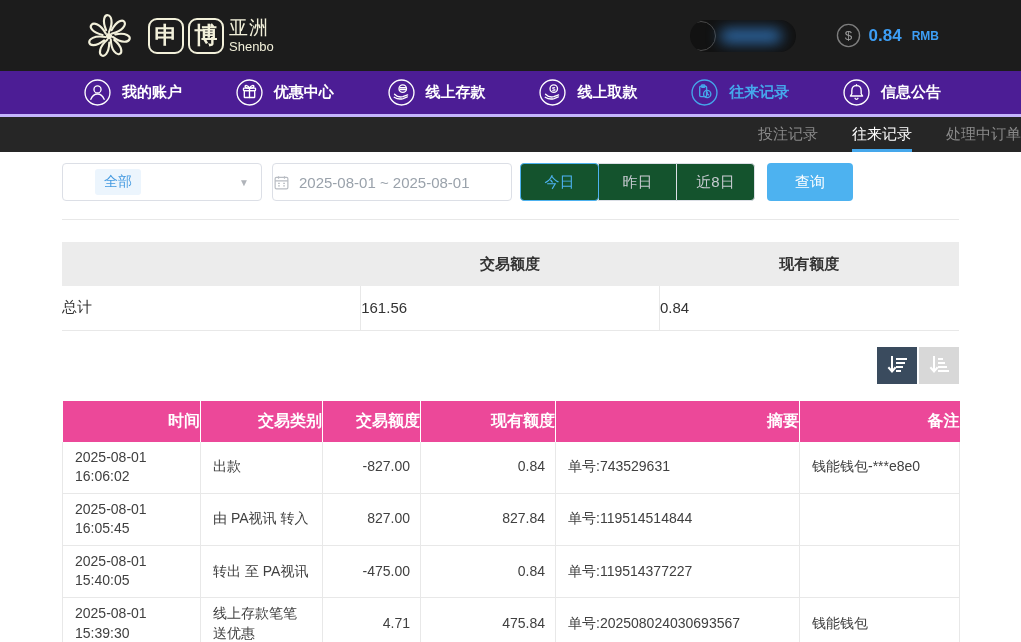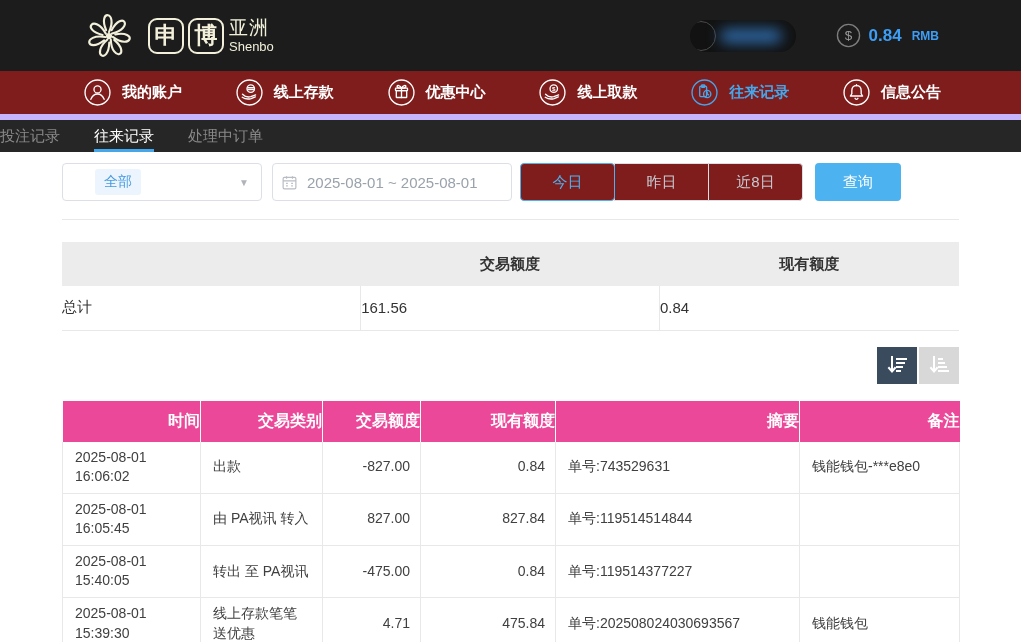--- a/index.html
+++ b/index.html
@@ -30,7 +30,7 @@
   .wallet-currency { color:#3d9ef5; font-size:12px; font-weight:700; margin-left:2px; }
 
   
-  .navbar { height:43px; background:#7f1d1d; display:flex; align-items:center;
+  .navbar { height:43px; background:#4c1d95; display:flex; align-items:center;
             justify-content:space-between; padding:0 80px 0 84px;gap:31px; }
   .nav-item { display:flex; align-items:center; gap:11px; color:#fff;
               font-size:15px; font-weight:600; cursor:pointer; }

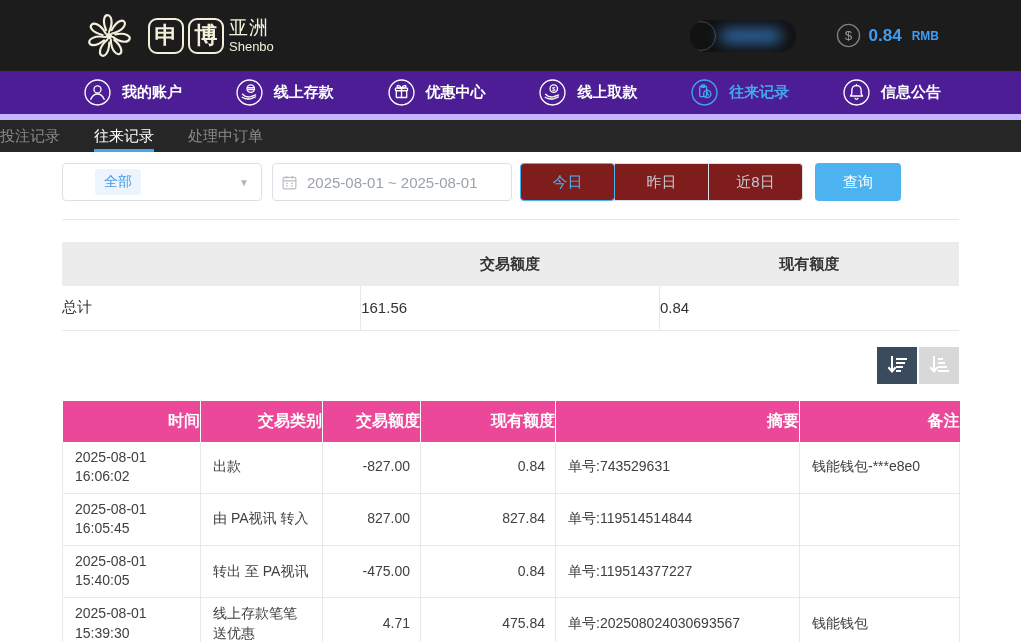--- a/index.html
+++ b/index.html
@@ -158,20 +158,20 @@
   <div class="nav-item">
     <svg viewBox="0 0 26 26" fill="none" stroke="currentColor" stroke-width="1.3" stroke-linecap="round">
       <circle cx="13" cy="13" r="12"></circle>
+      <rect x="8" y="11.2" width="10" height="6.6" rx="0.5"></rect>
+      <rect x="7.2" y="8.8" width="11.6" height="2.4" rx="0.5"></rect>
+      <path d="M13 8.8 v9 M13 8.8 c-1.2 -3 -4.6 -3.2 -4.2 -1.4 .3 1.4 2.6 1.5 4.2 1.4 z M13 8.8 c1.2 -3 4.6 -3.2 4.2 -1.4 -.3 1.4 -2.6 1.5 -4.2 1.4 z"></path>
+    </svg>
+    <span>优惠中心</span>
+  </div>
+  <div class="nav-item">
+    <svg viewBox="0 0 26 26" fill="none" stroke="currentColor" stroke-width="1.3" stroke-linecap="round">
+      <circle cx="13" cy="13" r="12"></circle>
       <circle cx="14.2" cy="9.3" r="3.6"></circle>
       <path d="M11.6 8.4 h5.2 M11.6 10.2 h5.2"></path>
       <path d="M6.3 14.6 q3.4 3.6 8 2.4 l4.6 -1.7 M6 17.6 q4 2.6 8.6 1.2 l4 -1.6"></path>
     </svg>
     <span>线上存款</span>
-  </div>
-  <div class="nav-item">
-    <svg viewBox="0 0 26 26" fill="none" stroke="currentColor" stroke-width="1.3" stroke-linecap="round">
-      <circle cx="13" cy="13" r="12"></circle>
-      <rect x="8" y="11.2" width="10" height="6.6" rx="0.5"></rect>
-      <rect x="7.2" y="8.8" width="11.6" height="2.4" rx="0.5"></rect>
-      <path d="M13 8.8 v9 M13 8.8 c-1.2 -3 -4.6 -3.2 -4.2 -1.4 .3 1.4 2.6 1.5 4.2 1.4 z M13 8.8 c1.2 -3 4.6 -3.2 4.2 -1.4 -.3 1.4 -2.6 1.5 -4.2 1.4 z"></path>
-    </svg>
-    <span>优惠中心</span>
   </div>
   <div class="nav-item">
     <svg viewBox="0 0 26 26" fill="none" stroke="currentColor" stroke-width="1.3" stroke-linecap="round">

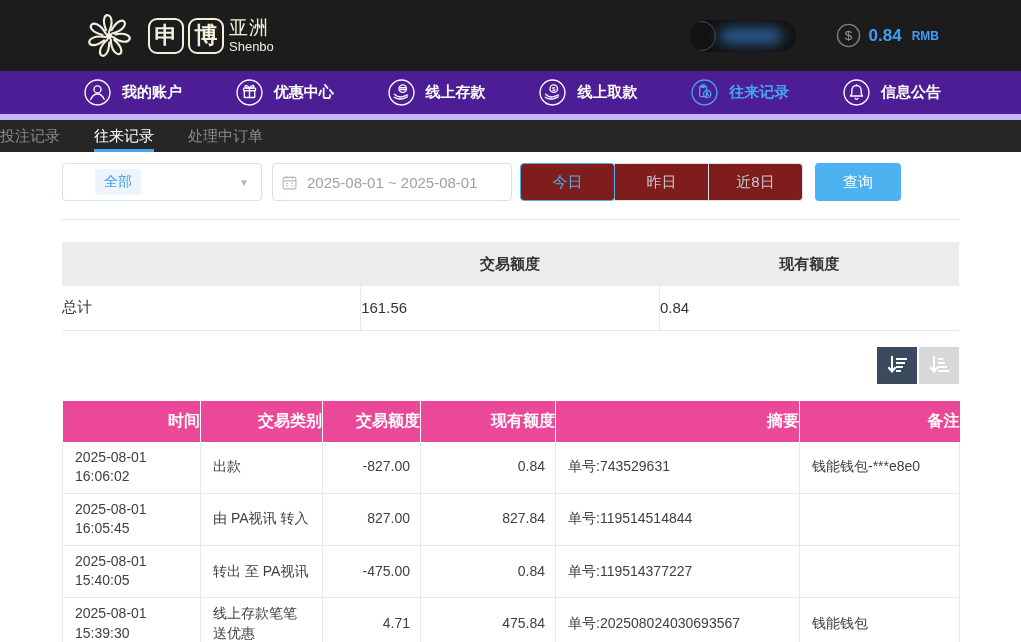--- a/index.html
+++ b/index.html
@@ -38,8 +38,8 @@
   .nav-item.active { color:#45a7eb; }
 
   
-  .subtabs { height:38px; background:#262626; border-top:6px solid #c4b5fd;
-             display:flex; align-items:stretch; justify-content:flex-start; gap:34px; }
+  .subtabs { height:38px; background:#262626; border-top:3px solid #c4b5fd;
+             display:flex; align-items:stretch; justify-content:flex-end; gap:34px; }
   .subtab { display:flex; align-items:center; color:#8a8a8a; font-size:15px;
             position:relative; cursor:pointer; }
   .subtab.active { color:#fff; }

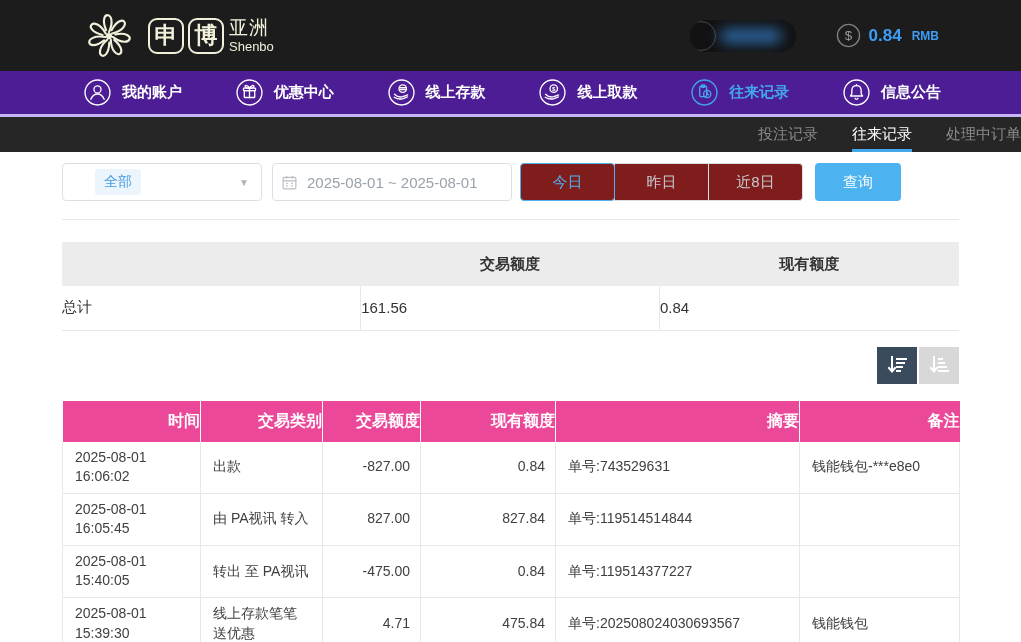--- a/index.html
+++ b/index.html
@@ -57,7 +57,7 @@
                 border-radius:3px;margin-left:24px; }
   .select-caret { color:#b0b4ba; font-size:10px; }
   .date-box { width:240px; height:38px; border:1px solid #dcdfe6; border-radius:4px;
-              display:flex; align-items:center; gap:9px; padding:0 8px; margin-left:10px;
+              display:flex; align-items:center; gap:9px; padding:0 0; margin-left:10px;
               background:#fff; cursor:pointer; }
   .date-box svg { width:17px; height:17px; }
   .date-text { color:#9aa2ab; font-size:15px; }

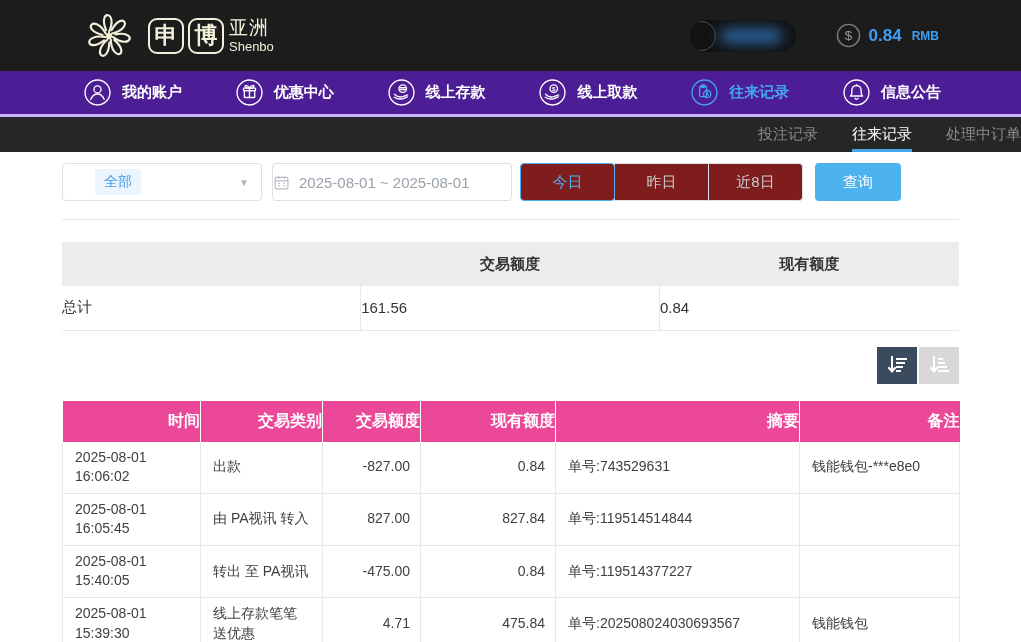--- a/index.html
+++ b/index.html
@@ -62,7 +62,7 @@
   .date-box svg { width:17px; height:17px; }
   .date-text { color:#9aa2ab; font-size:15px; }
   .quick-group { display:flex; margin-left:8px; }
-  .quick-btn { width:95px; height:38px; border:1px solid #dcdfe6; background:#7f1d1d;
+  .quick-btn { width:79px; height:38px; border:1px solid #dcdfe6; background:#14532d;
                color:#c6cad0; font-size:15px; display:flex; align-items:center;
                justify-content:center; cursor:pointer; }
   .quick-btn:not(:first-child) { margin-left:-1px; }

